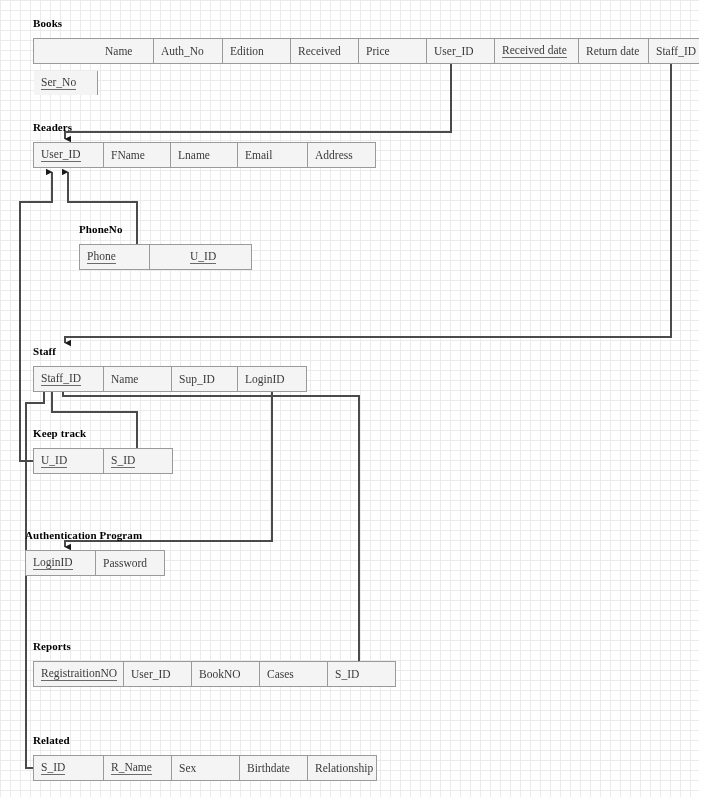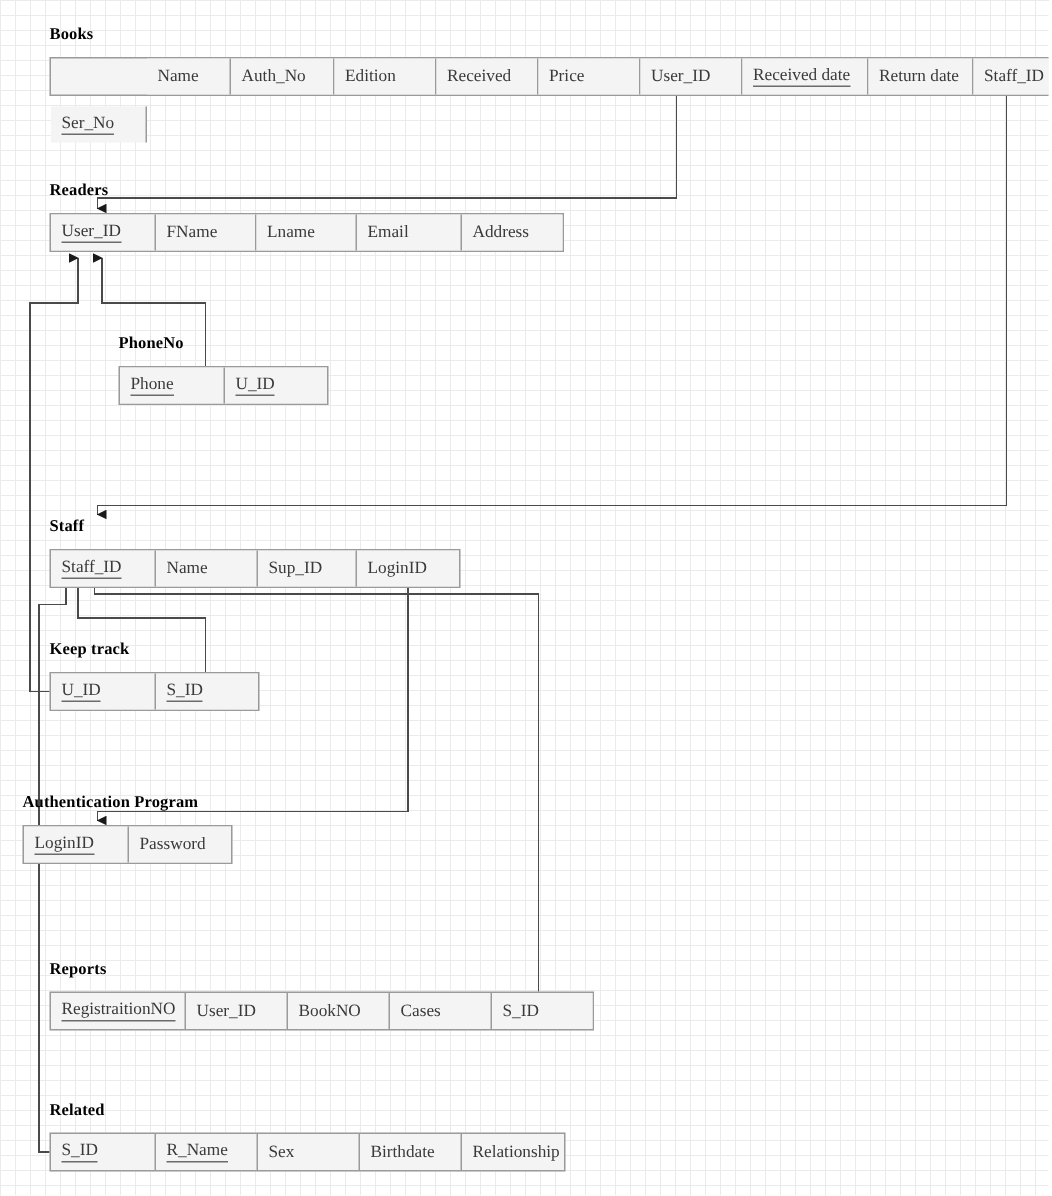--- a/index.html
+++ b/index.html
@@ -157,7 +157,7 @@
       </div>
       <div class="entity" style="left: 31px; top: 244px; margin-left: 48px;">
         <div class="entity-title">PhoneNo</div>
-        <div class="attr-row" style="height: 26px;">
+        <div class="attr-row" style="height: 26px; gap: 33px;">
           <div class="attr pk" style="width: 70px;">
             <span class="lbl">Phone</span>
           </div>

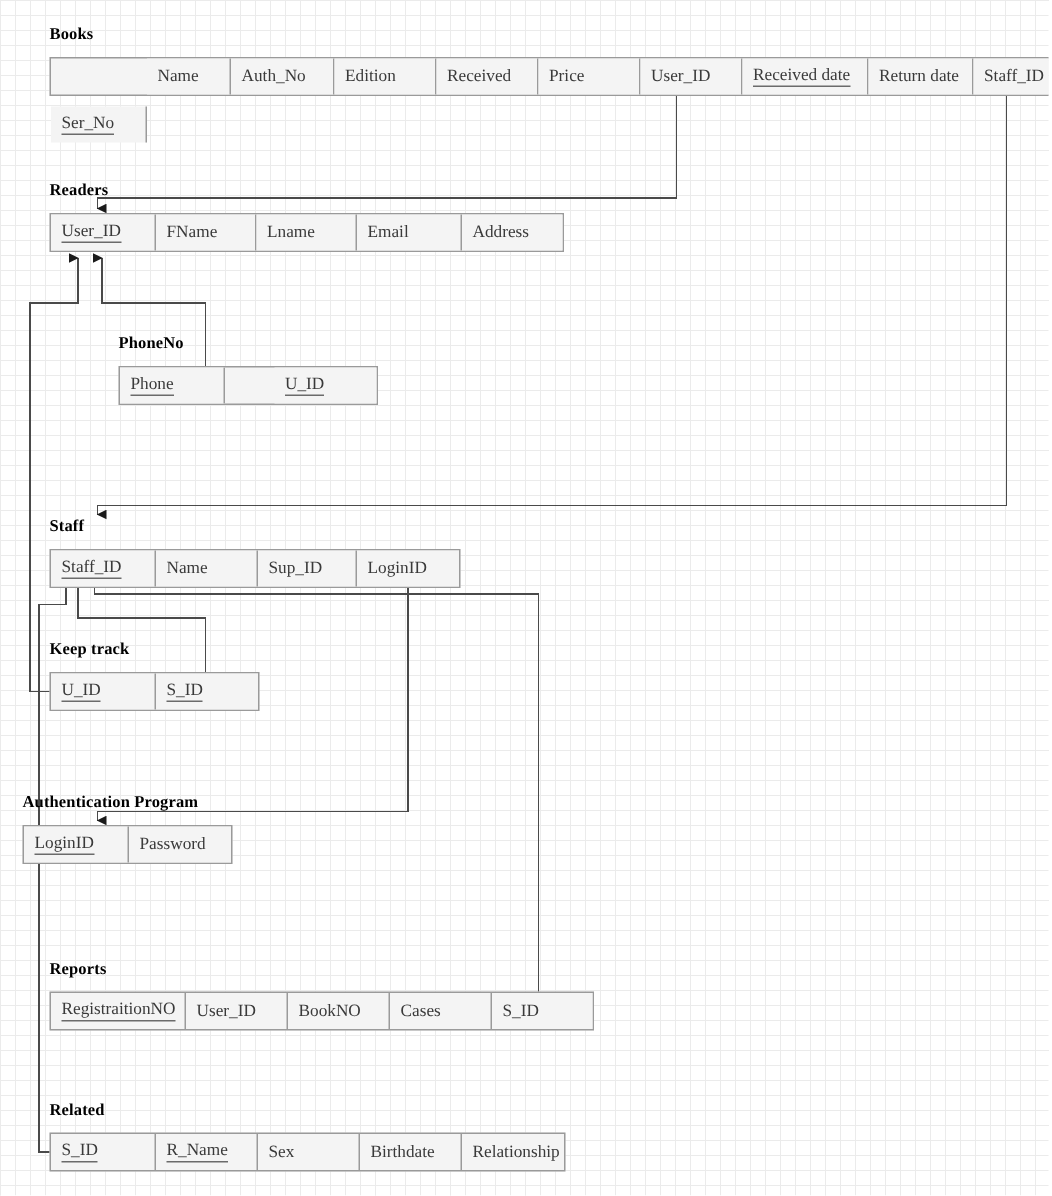--- a/index.html
+++ b/index.html
@@ -194,7 +194,7 @@
           </div>
         </div>
       </div>
-      <div class="entity" style="left: 15px; top: 550px;">
+      <div class="entity" style="left: 25px; top: 550px;">
         <div class="entity-title">Authentication Program</div>
         <div class="attr-row" style="height: 26px;">
           <div class="attr pk" style="width: 70px;">

